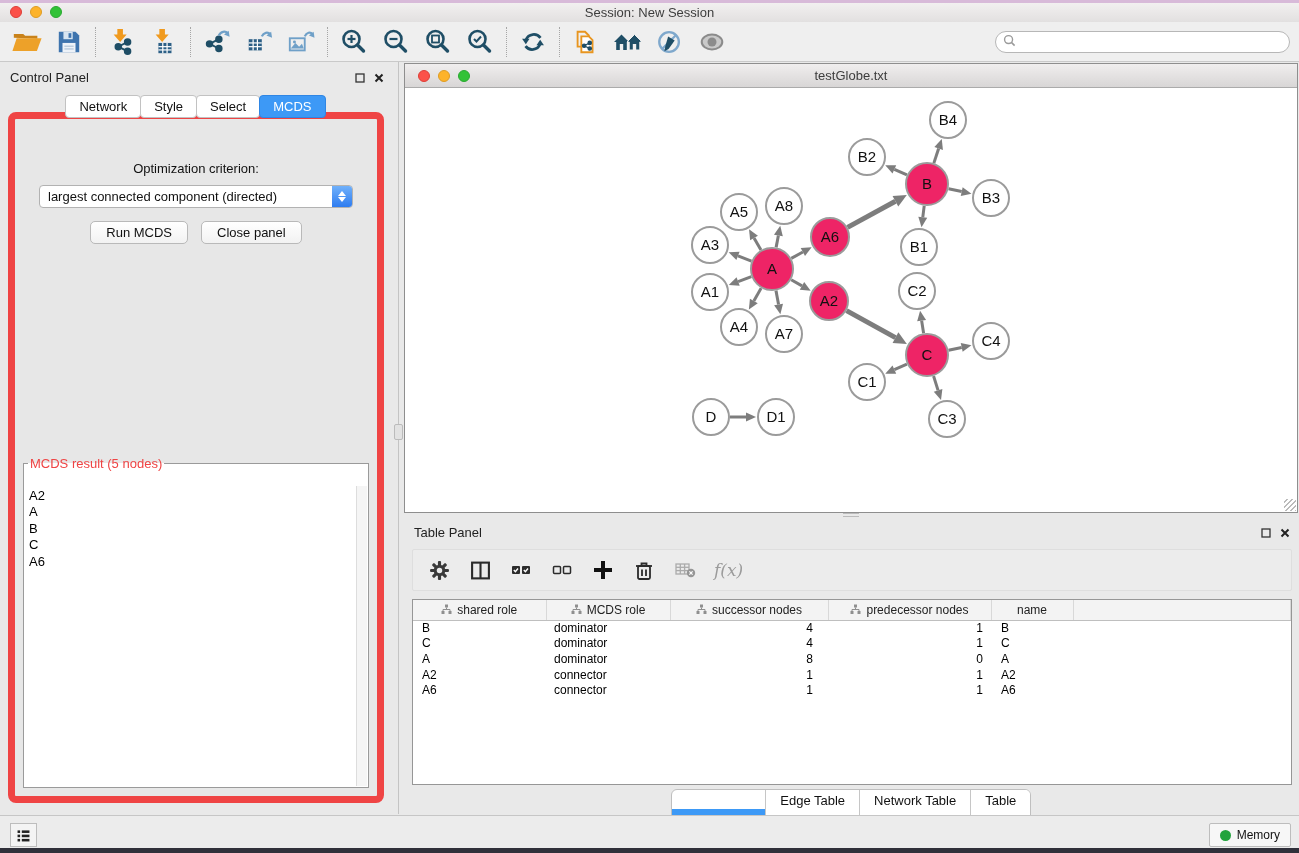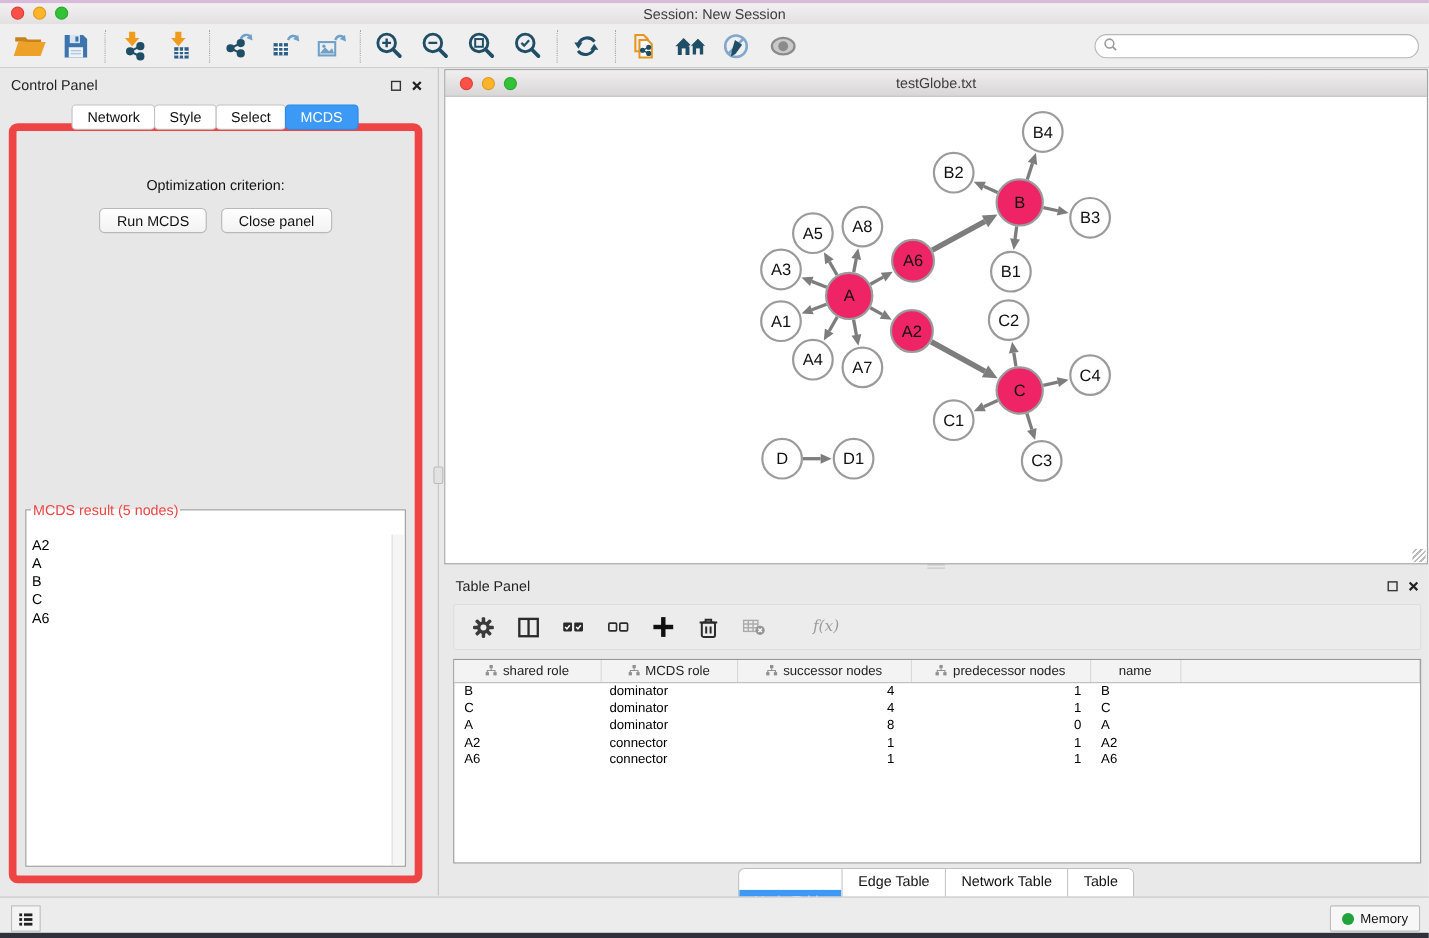--- a/index.html
+++ b/index.html
@@ -295,6 +295,17 @@
     </div>
     <div class="cp-body">
       <div class="opt-label">Optimization criterion:</div>
+      <div class="dropdown">
+        <span class="dd-text">largest connected component (directed)</span>
+        <span class="dd-stepper">
+          <svg width="8" height="5" viewBox="0 0 8 5">
+              <polygon points="4,0 8,5 0,5" fill="#fff"></polygon>
+            </svg>
+          <svg width="8" height="5" viewBox="0 0 8 5">
+              <polygon points="0,0 8,0 4,5" fill="#fff"></polygon>
+            </svg>
+        </span>
+      </div>
       <div class="btn-row">
         <button class="cbtn">Run MCDS</button>
         <button class="cbtn">Close panel</button>

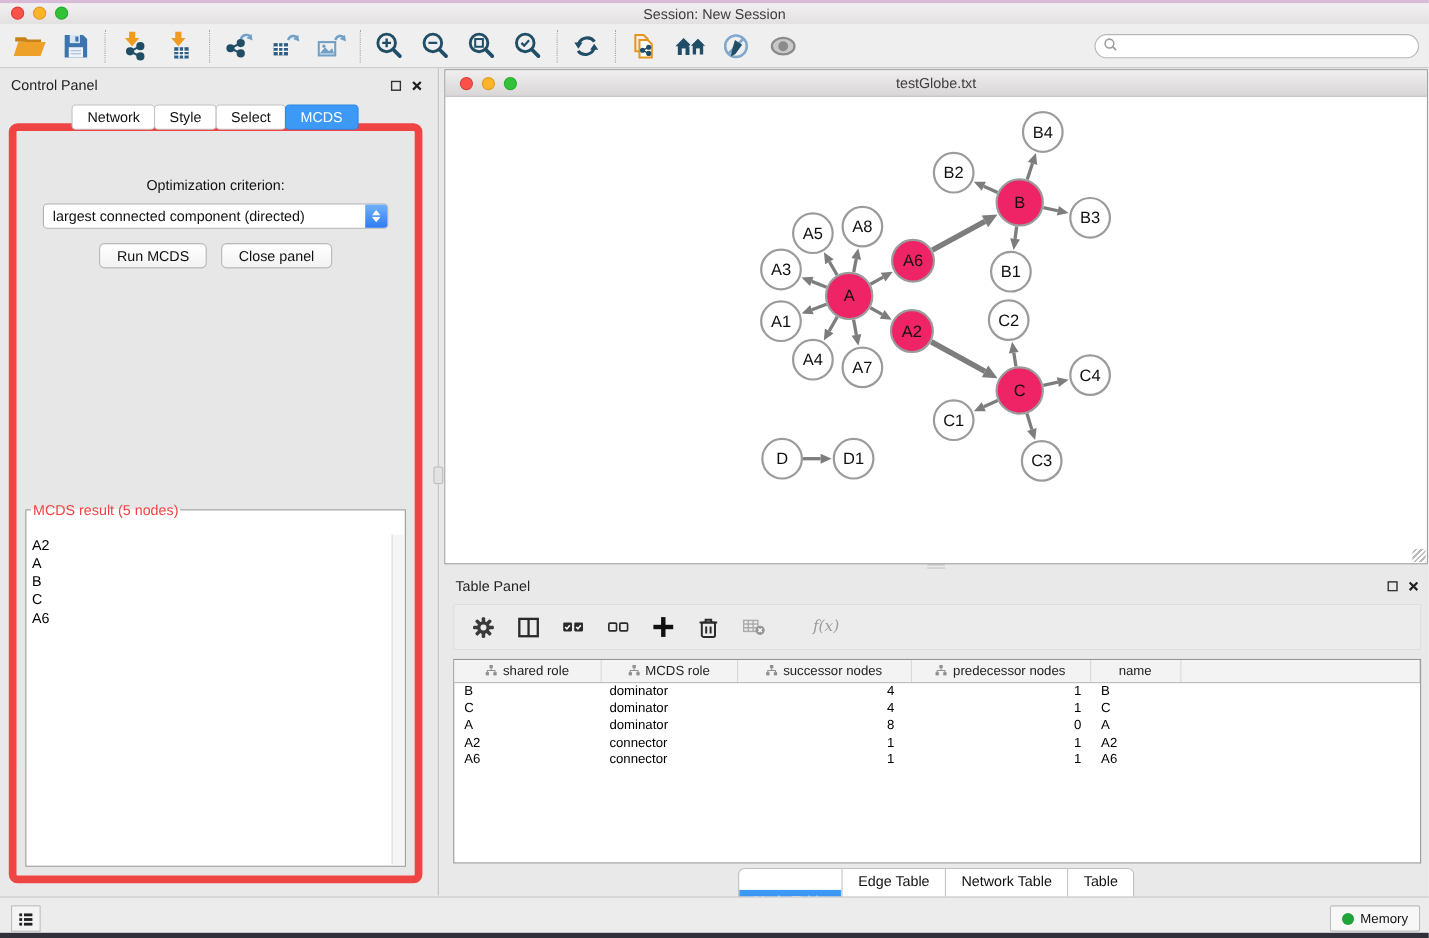--- a/index.html
+++ b/index.html
@@ -71,7 +71,7 @@
 .tp-toolbar { position:absolute; left:8px; right:6px; top:32px; height:42px; background:#ECECEC;
   border:1px solid #dedede; border-radius:2px; display:flex; align-items:center; padding-left:14px; gap:17px; }
 .tp-tbtn { width:24px; height:24px; display:flex; align-items:center; justify-content:center; }
-.fx-label { font-family:"DejaVu Serif", serif; font-style:italic; font-size:14px; color:#9b9b9b;margin-left:25px; }
+.fx-label { font-family:"DejaVu Serif", serif; font-style:italic; font-size:17px; color:#9b9b9b; }
 .tp-table-wrap { position:absolute; left:8px; right:6px; top:82px; height:186px; background:#fff;
   border:1px solid #969696; overflow:hidden; }
 table.node-table { border-collapse:collapse; table-layout:fixed; width:100%; }

